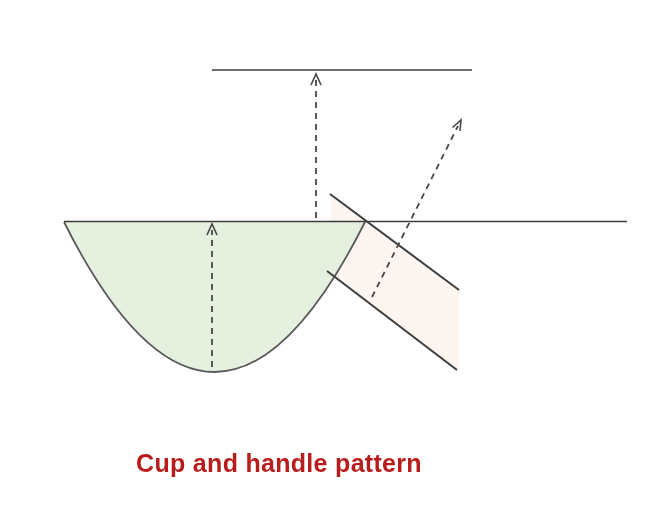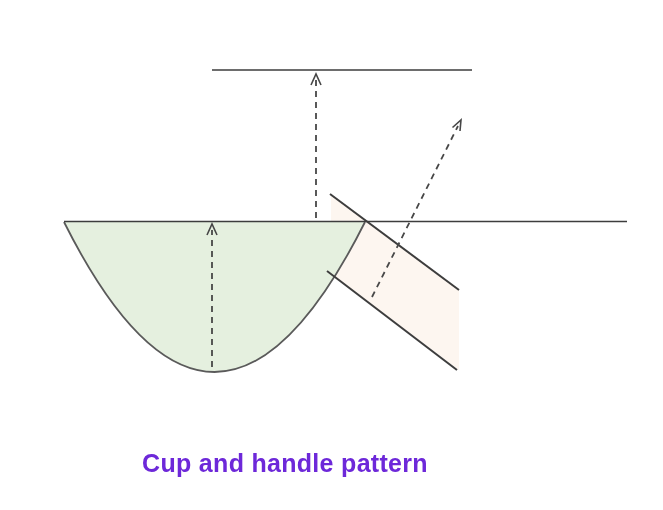--- a/index.html
+++ b/index.html
@@ -19,12 +19,12 @@
   .head         { stroke: #474747; stroke-width: 1.6; fill: none; stroke-linejoin: miter; }
   .caption {
     position: absolute;
-    left: 285px;
+    left: 279px;
     top: 463px;
     transform: translate(-50%, -50%);
     font-size: 25px;
     font-weight: bold;
-    color: #6d28d9;
+    color: #b91c1c;
     white-space: nowrap;
     letter-spacing: 0.3px;
   }

